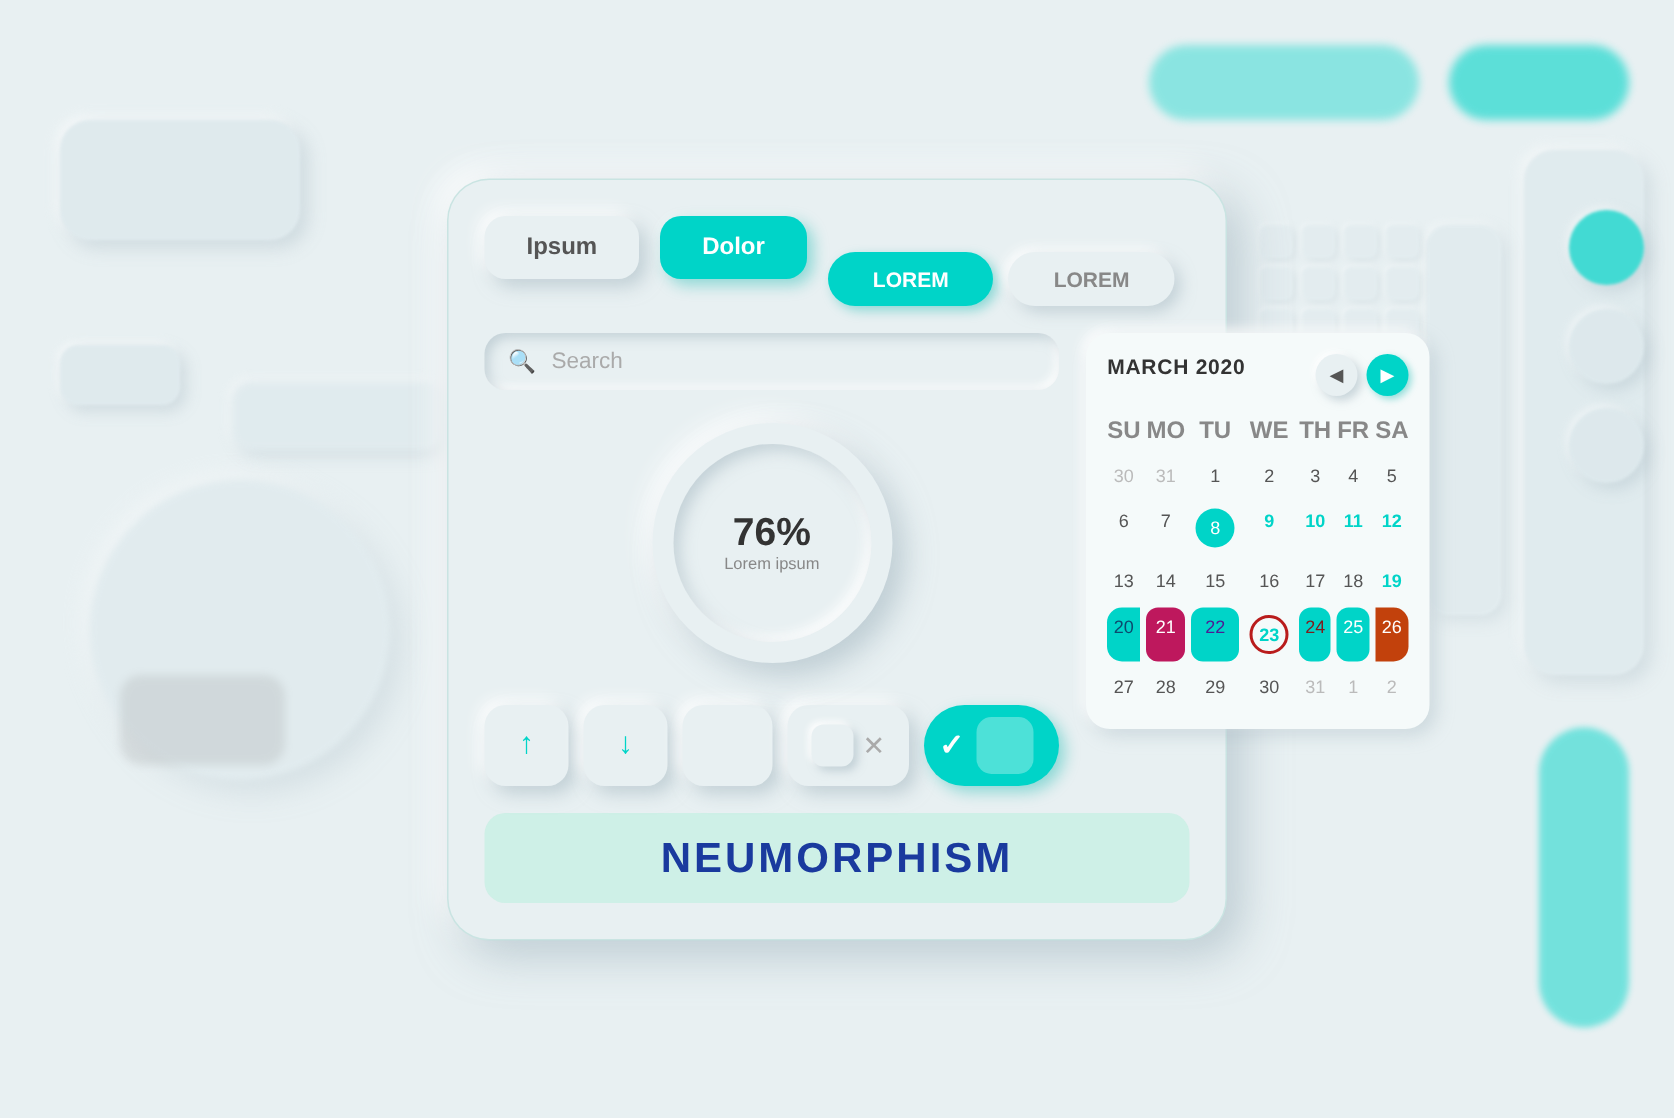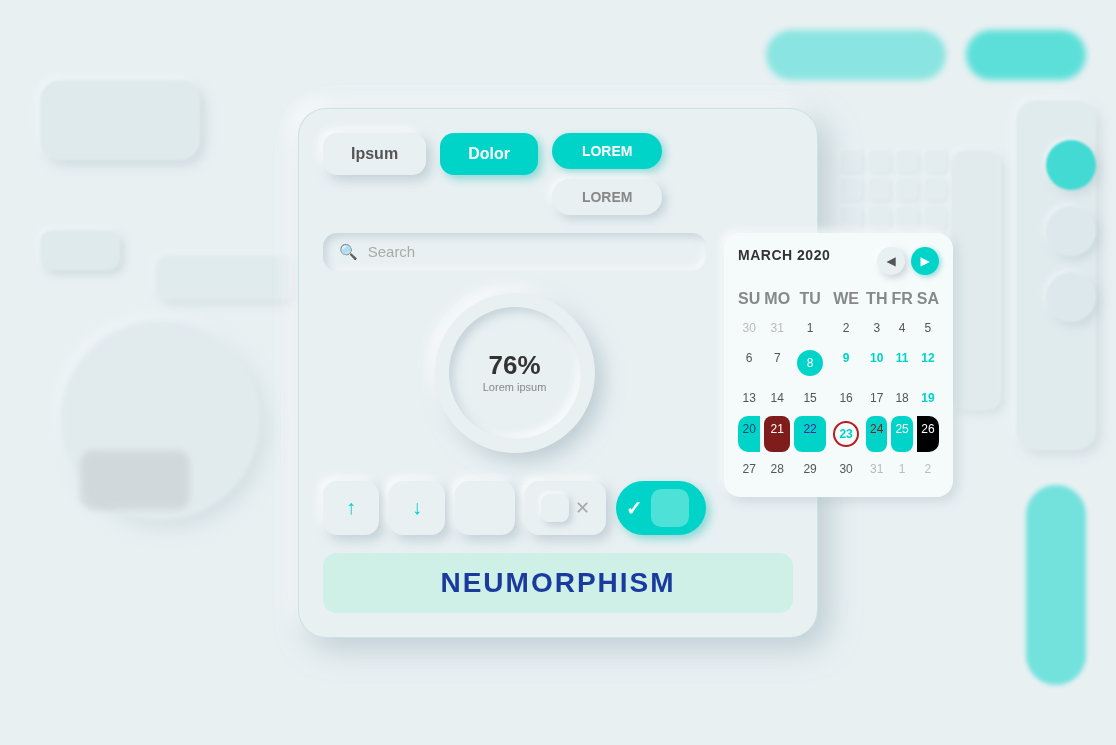--- a/index.html
+++ b/index.html
@@ -525,7 +525,7 @@
 
 <div class="main-card">
 
-  <div style="display:flex; gap:14px; margin-bottom:18px; align-items:flex-start;">
+  <div style="display:flex; gap:14px; margin-bottom:18px; align-items:flex-end;">
     <div class="top-buttons">
       <button class="btn-ipsum">Ipsum</button>
       <button class="btn-dolor">Dolor</button>

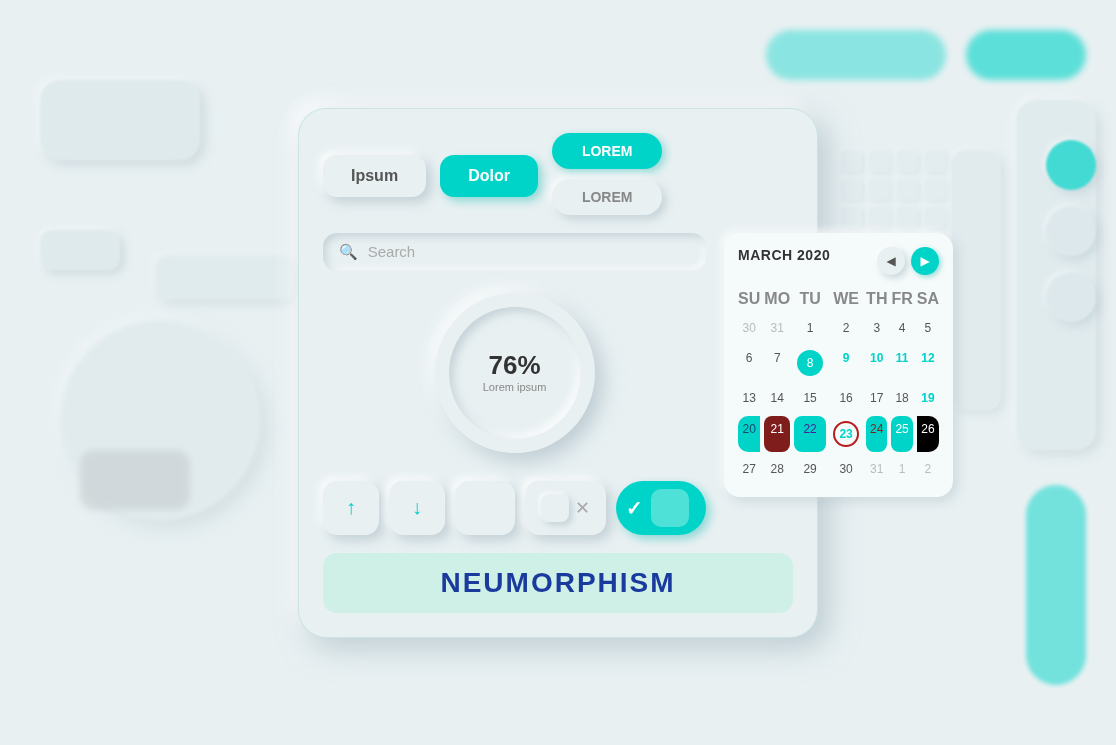--- a/index.html
+++ b/index.html
@@ -195,7 +195,7 @@
     
     .right-buttons {
       display: flex;
-      flex-direction: column;
+      flex-direction: row;
       gap: 10px;
     }
 

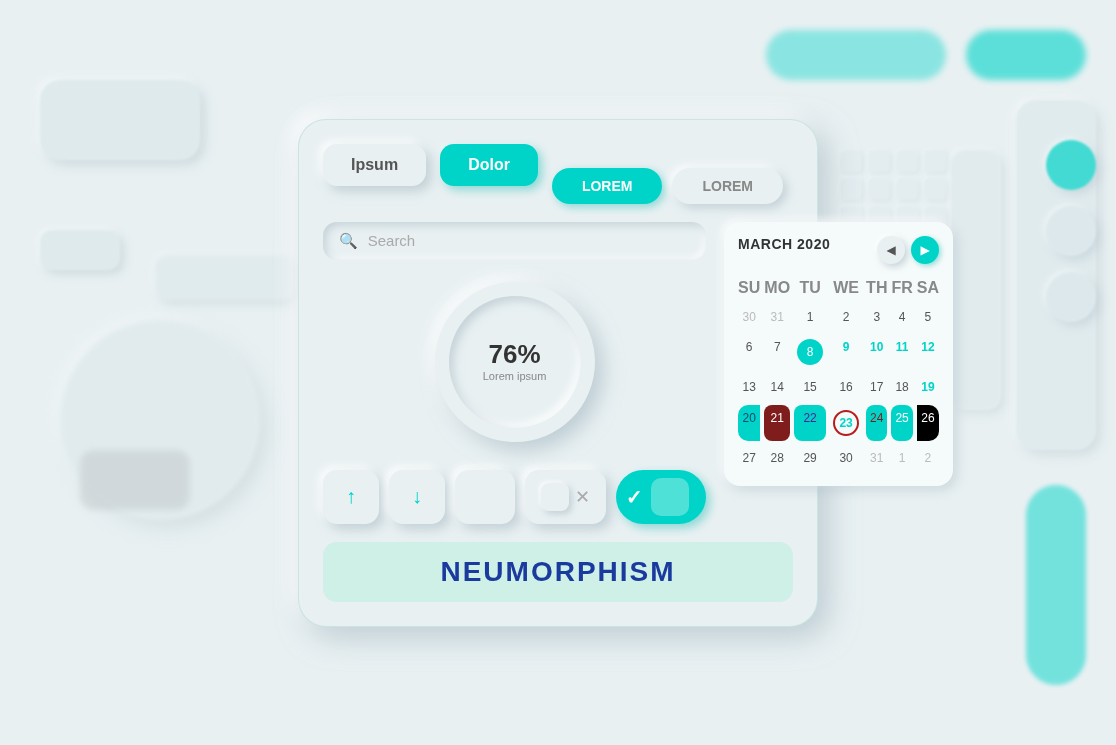--- a/index.html
+++ b/index.html
@@ -631,7 +631,7 @@
           <div class="cal-day teal-text">19</div>
 
           <div class="cal-day" style="background:#00d4c8;color:#0c4a6e;border-radius:10px 0 0 10px;">20</div>
-          <div class="cal-day" style="background:#7f1d1d;color:white;">21</div>
+          <div class="cal-day" style="background:#be185d;color:white;">21</div>
           <div class="cal-day" style="background:#00d4c8;color:#4c1d95;">22</div>
           <div class="cal-day" style="display:flex;align-items:center;justify-content:center;">
               <span style="border:2px solid #b91c1c;border-radius:50%;width:26px;height:26px;display:flex;align-items:center;justify-content:center;color:#00d4c8;font-weight:700;">23</span>

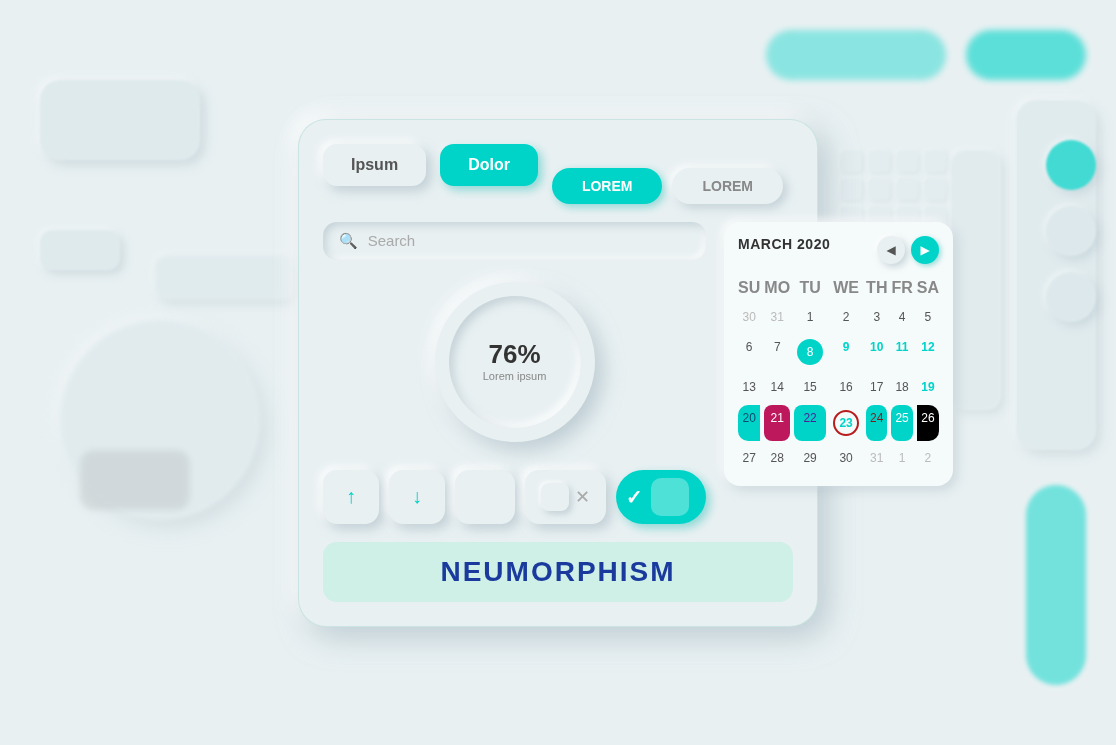--- a/index.html
+++ b/index.html
@@ -638,7 +638,7 @@
             </div>
           <div class="cal-day" style="background:#00d4c8;color:#7f1d1d;">24</div>
           <div class="cal-day" style="background:#00d4c8;color:white;">25</div>
-          <div class="cal-day" style="background:#000000;color:white;border-radius:0 10px 10px 0;">26</div>
+          <div class="cal-day" style="background:#c2410c;color:white;border-radius:0 10px 10px 0;">26</div>
 
           <div class="cal-day">27</div>
           <div class="cal-day">28</div>

